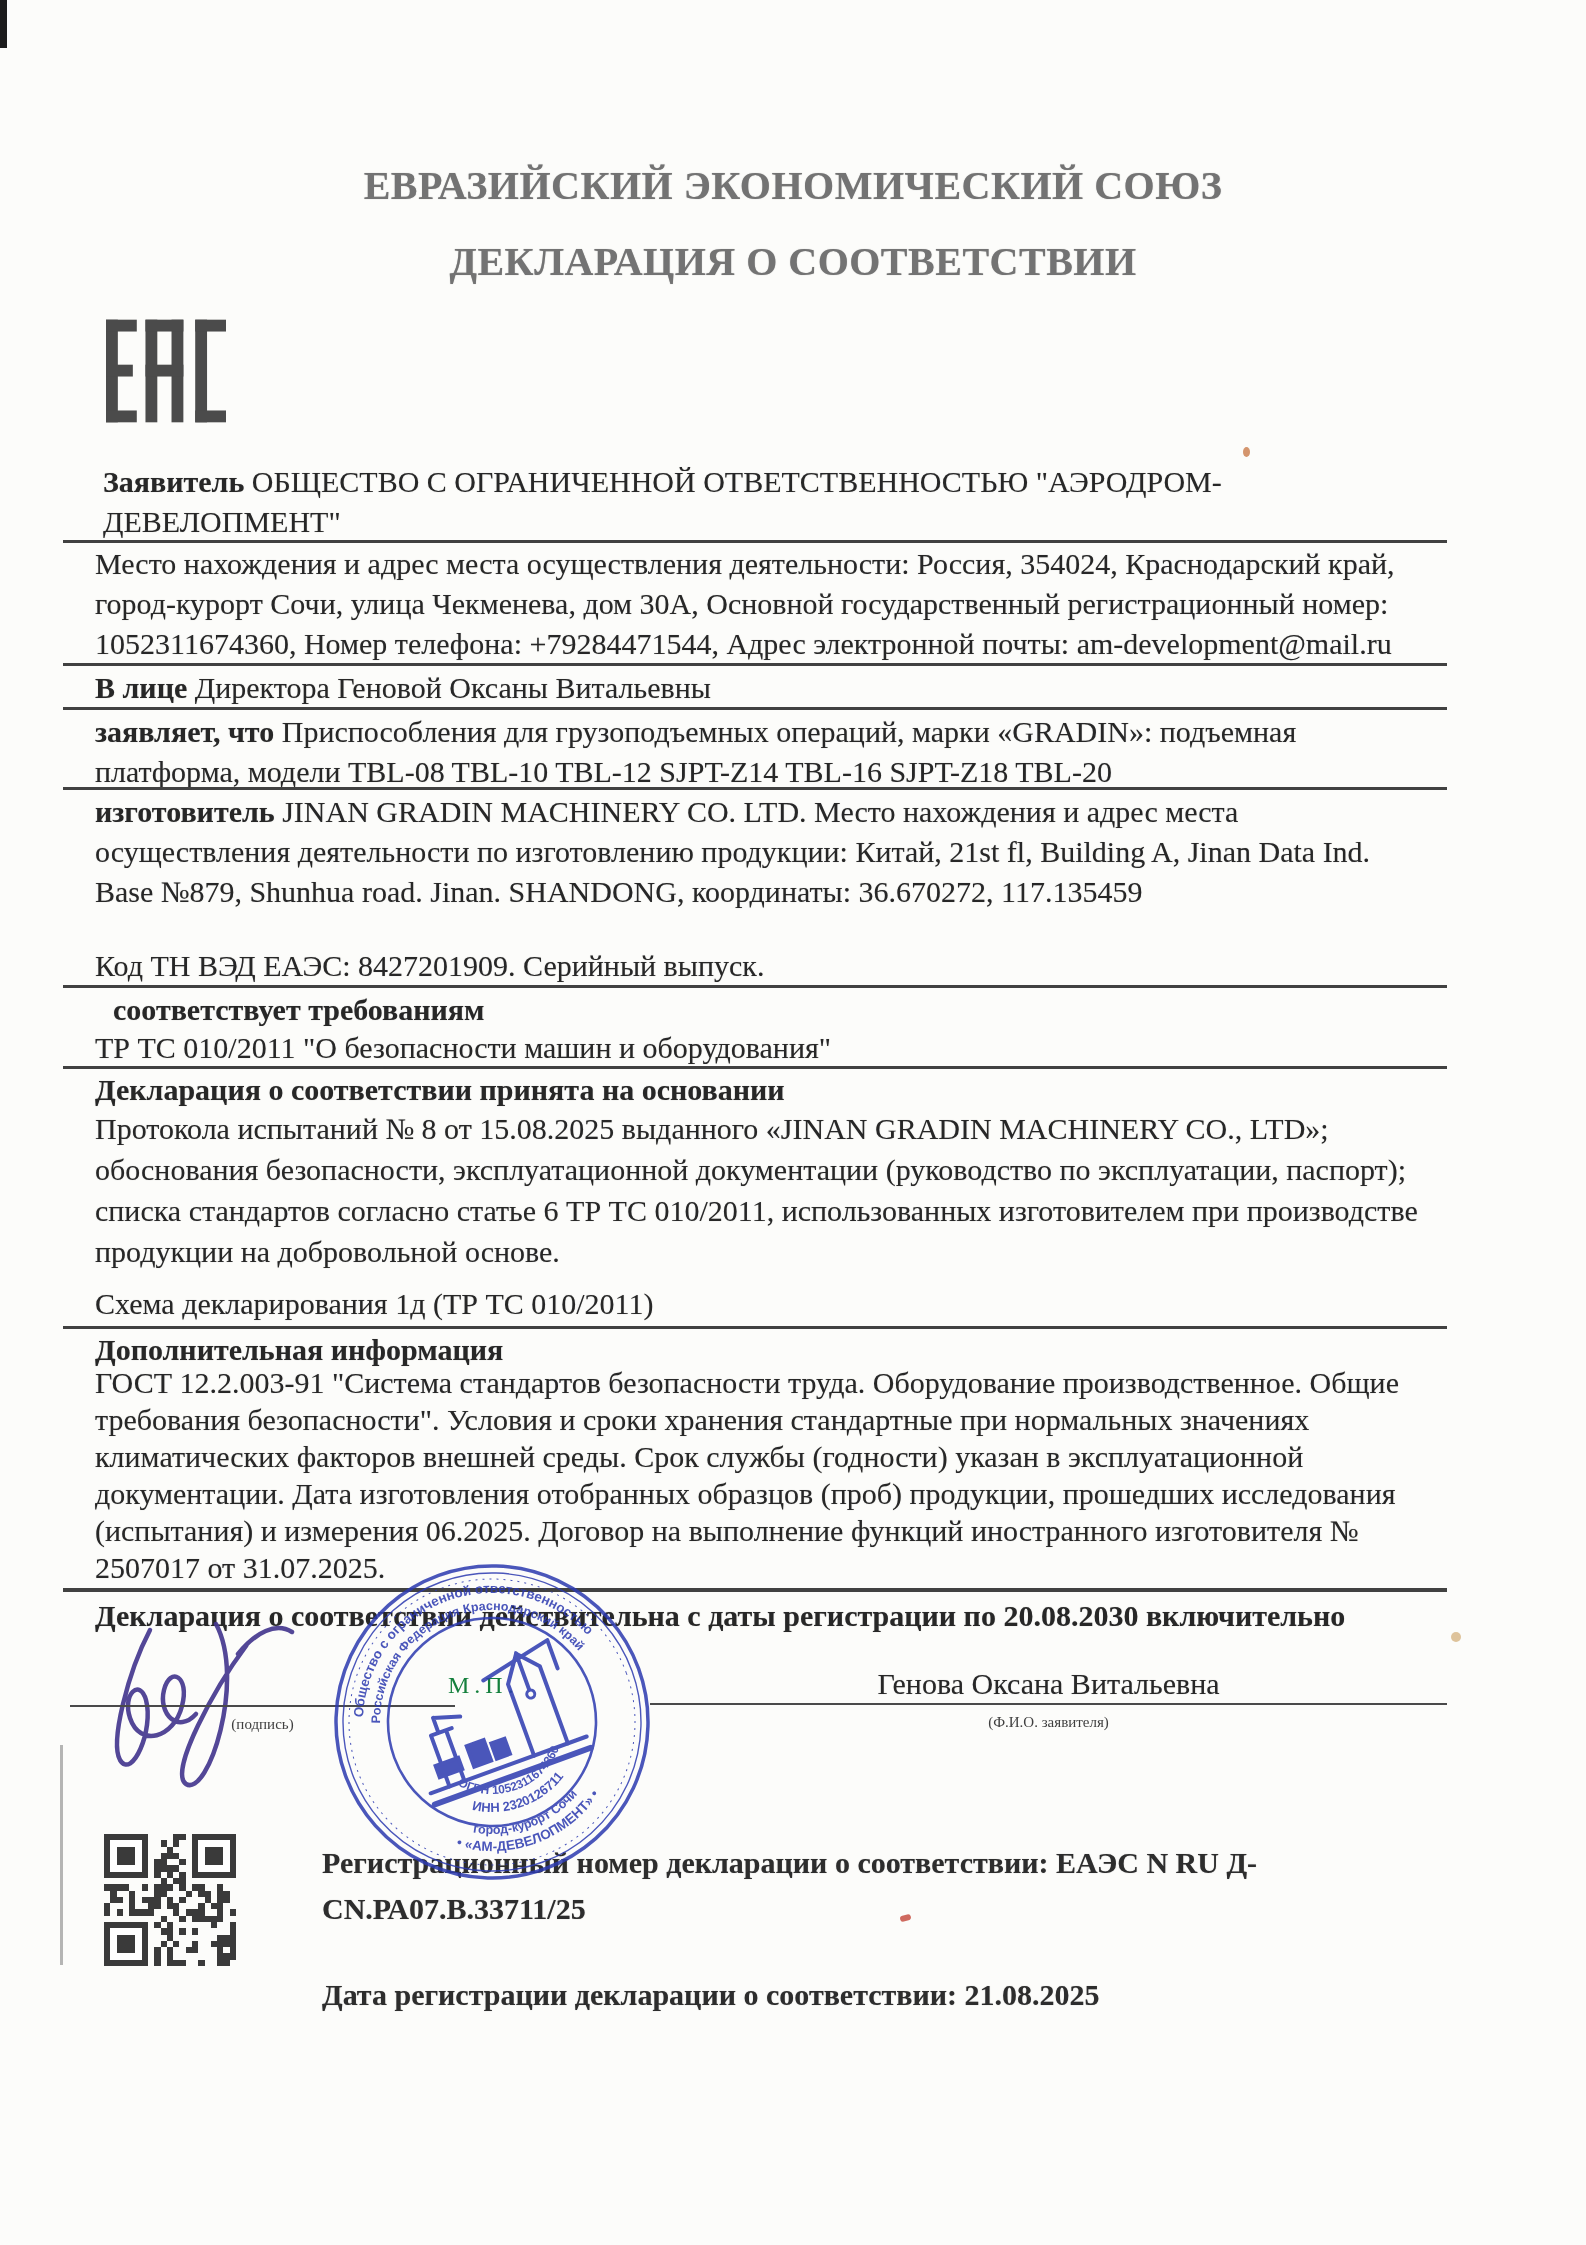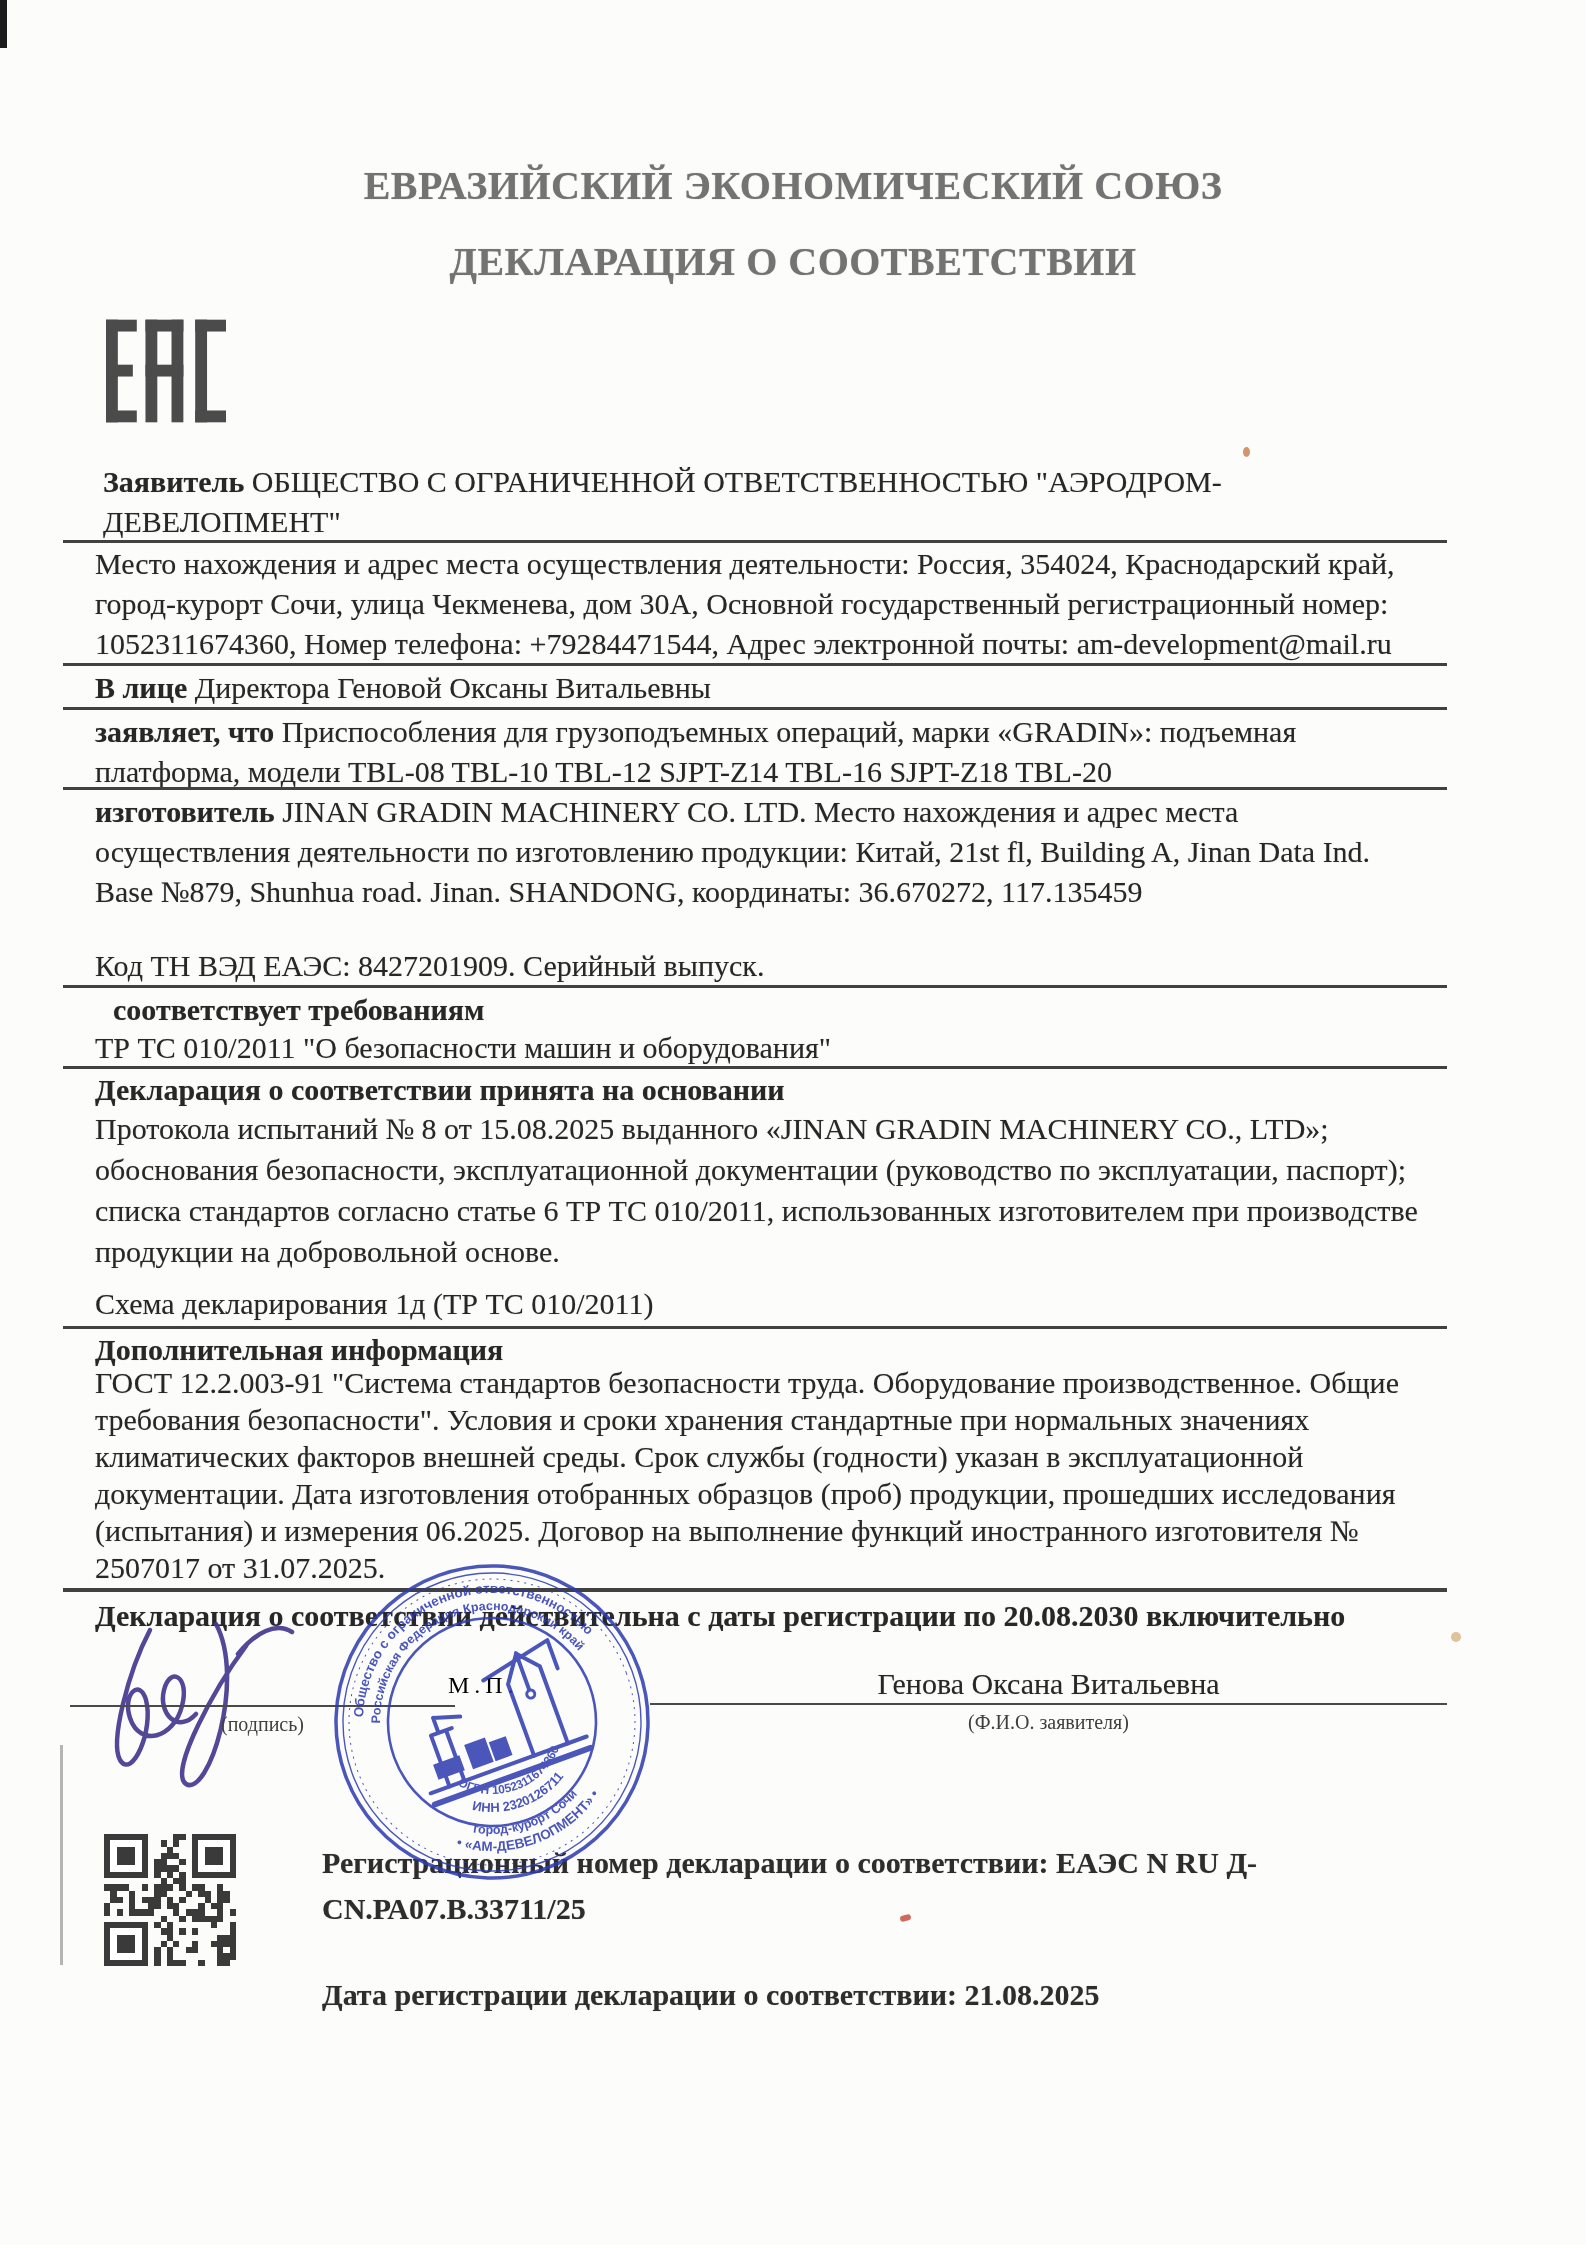--- a/index.html
+++ b/index.html
@@ -19,7 +19,7 @@
   .lead{font-weight:700;}
   .lead::after{content:" ";}
   .regline{font-size:30px;line-height:46px;font-weight:700;color:#2d2d2d;text-shadow:0 0 1px rgba(60,60,60,.4);}
-  .mp{font-size:24px;letter-spacing:5px;color:#000000;}
+  .mp{font-size:24px;letter-spacing:5px;color:#15803d;}
   .speck{position:absolute;border-radius:50%;}
 </style>
 </head>

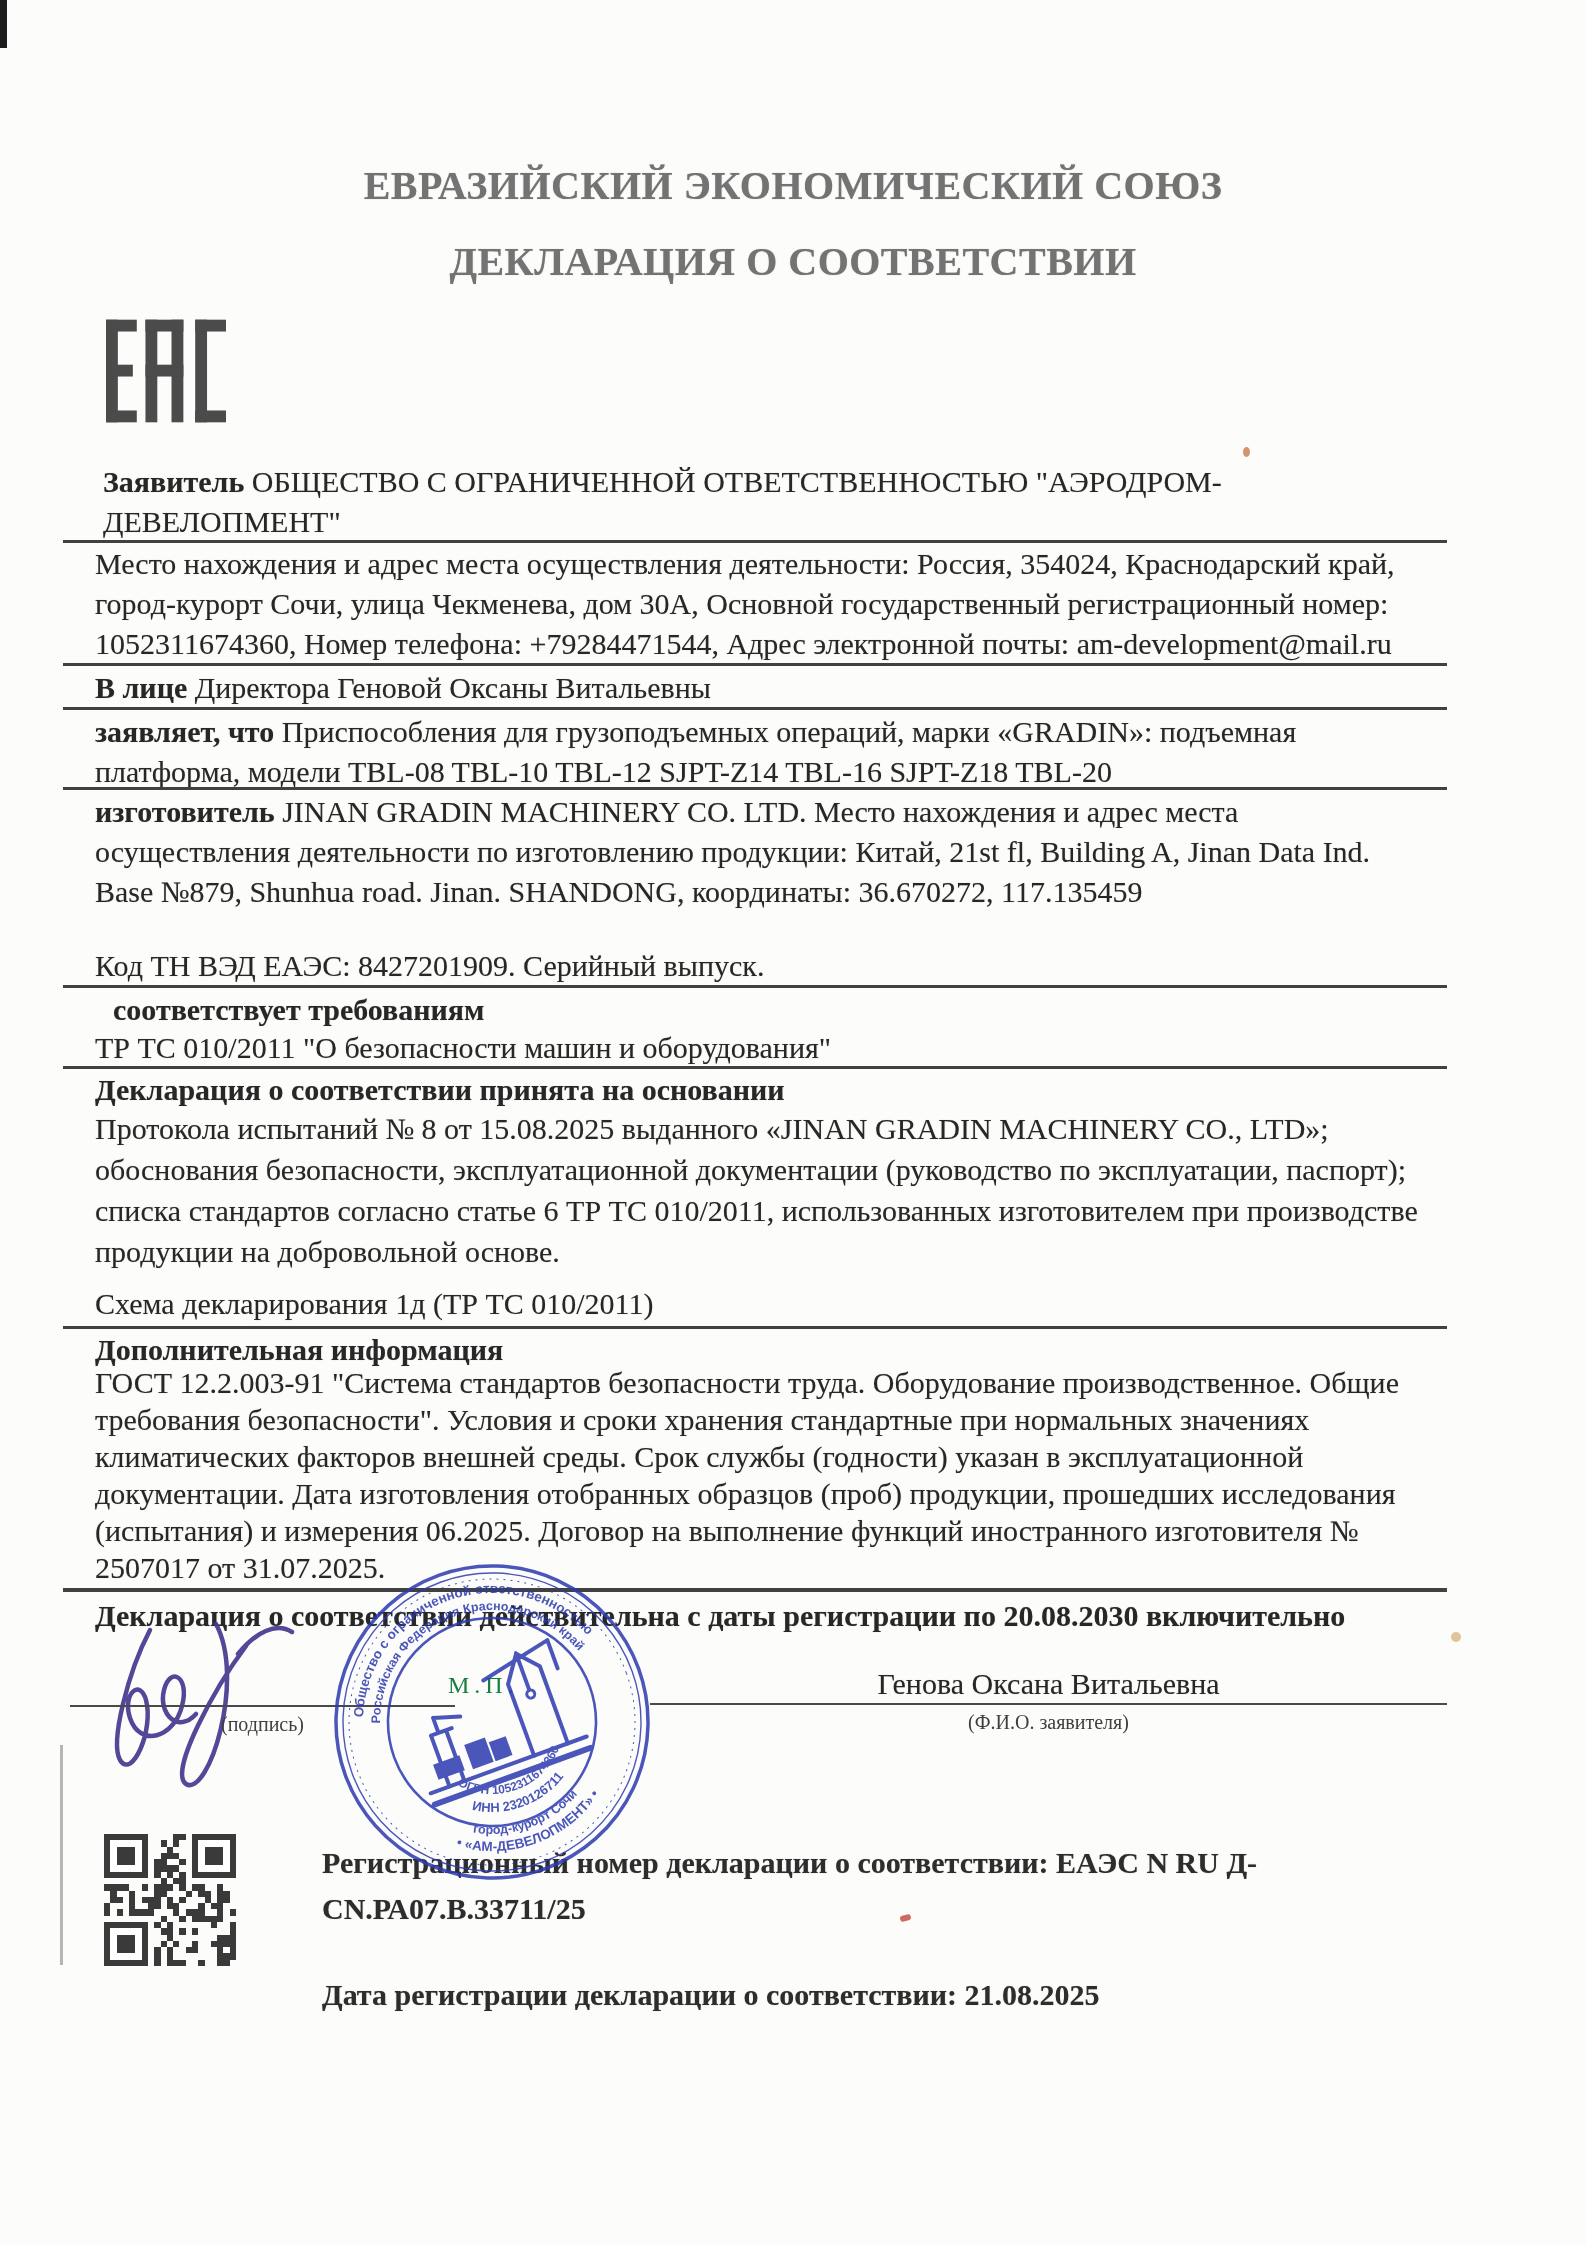--- a/index.html
+++ b/index.html
@@ -15,7 +15,7 @@
   .rule{position:absolute;left:63px;width:1384px;height:0;border-top:3px solid #414141;}
   .rule.thick{border-top-width:4px;}
   .shortline{position:absolute;height:0;border-top:2.5px solid #4a4a4a;}
-  .cap{font-size:20px;color:#3f3f3f;text-align:center;line-height:24px;}
+  .cap{font-size:15px;color:#3f3f3f;text-align:center;line-height:24px;}
   .lead{font-weight:700;}
   .lead::after{content:" ";}
   .regline{font-size:30px;line-height:46px;font-weight:700;color:#2d2d2d;text-shadow:0 0 1px rgba(60,60,60,.4);}

